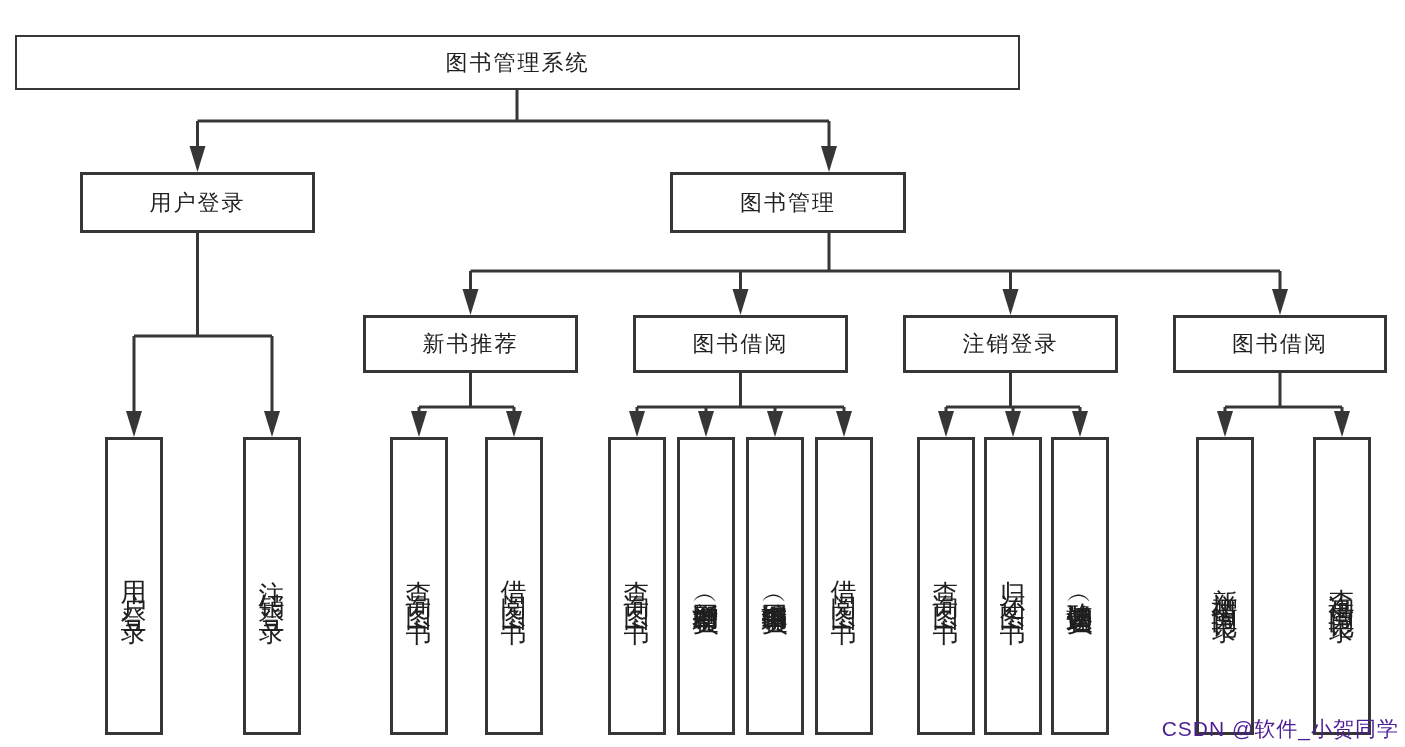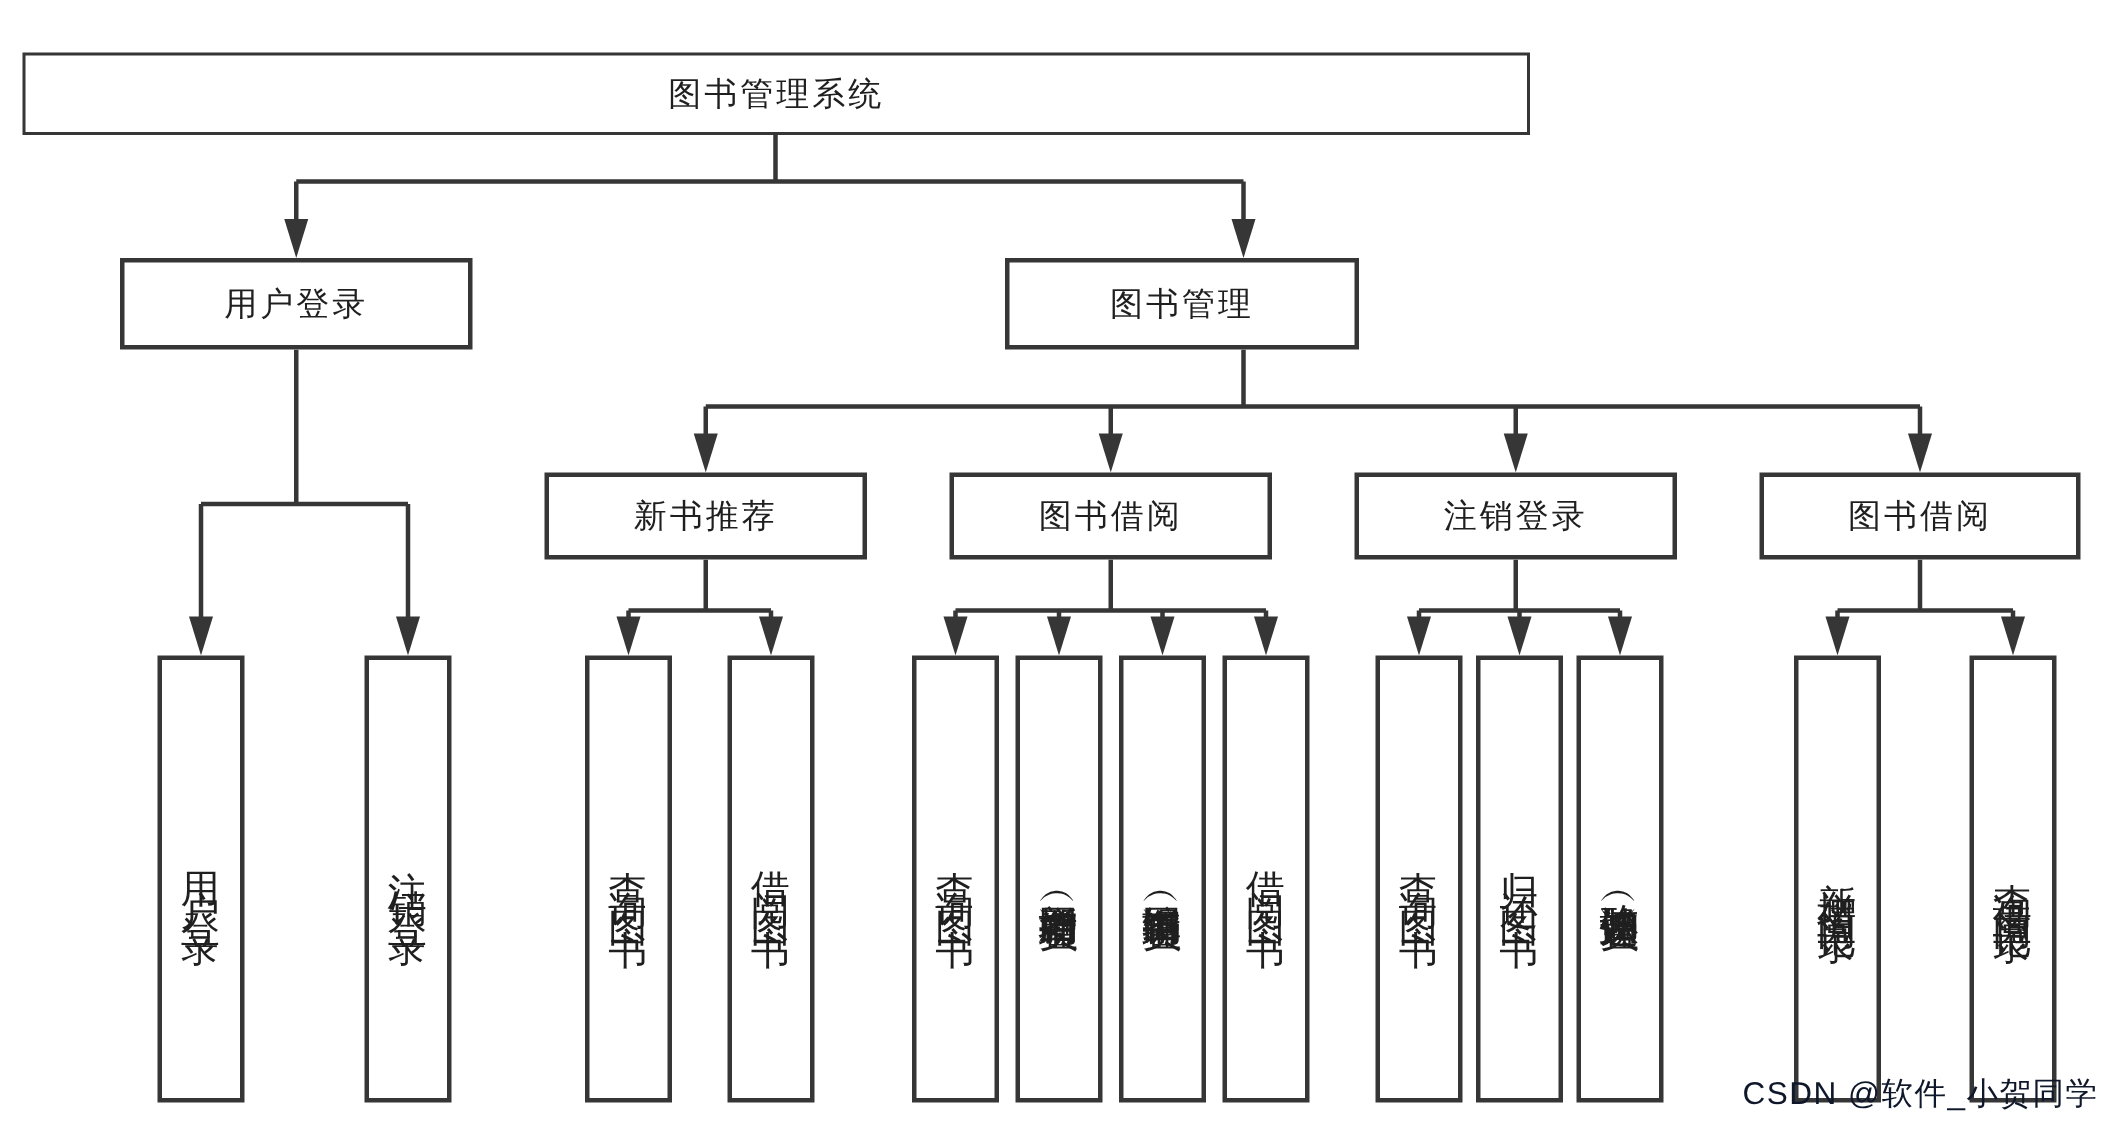--- a/index.html
+++ b/index.html
@@ -25,7 +25,7 @@
   .ls-tight{letter-spacing:1px;}
   .watermark{
     position:absolute;right:6px;bottom:4px;z-index:3;
-    font-size:21px;color:#0f172a;letter-spacing:1px;
+    font-size:21px;color:#4c1d95;letter-spacing:1px;
   }
 </style>
 </head>

